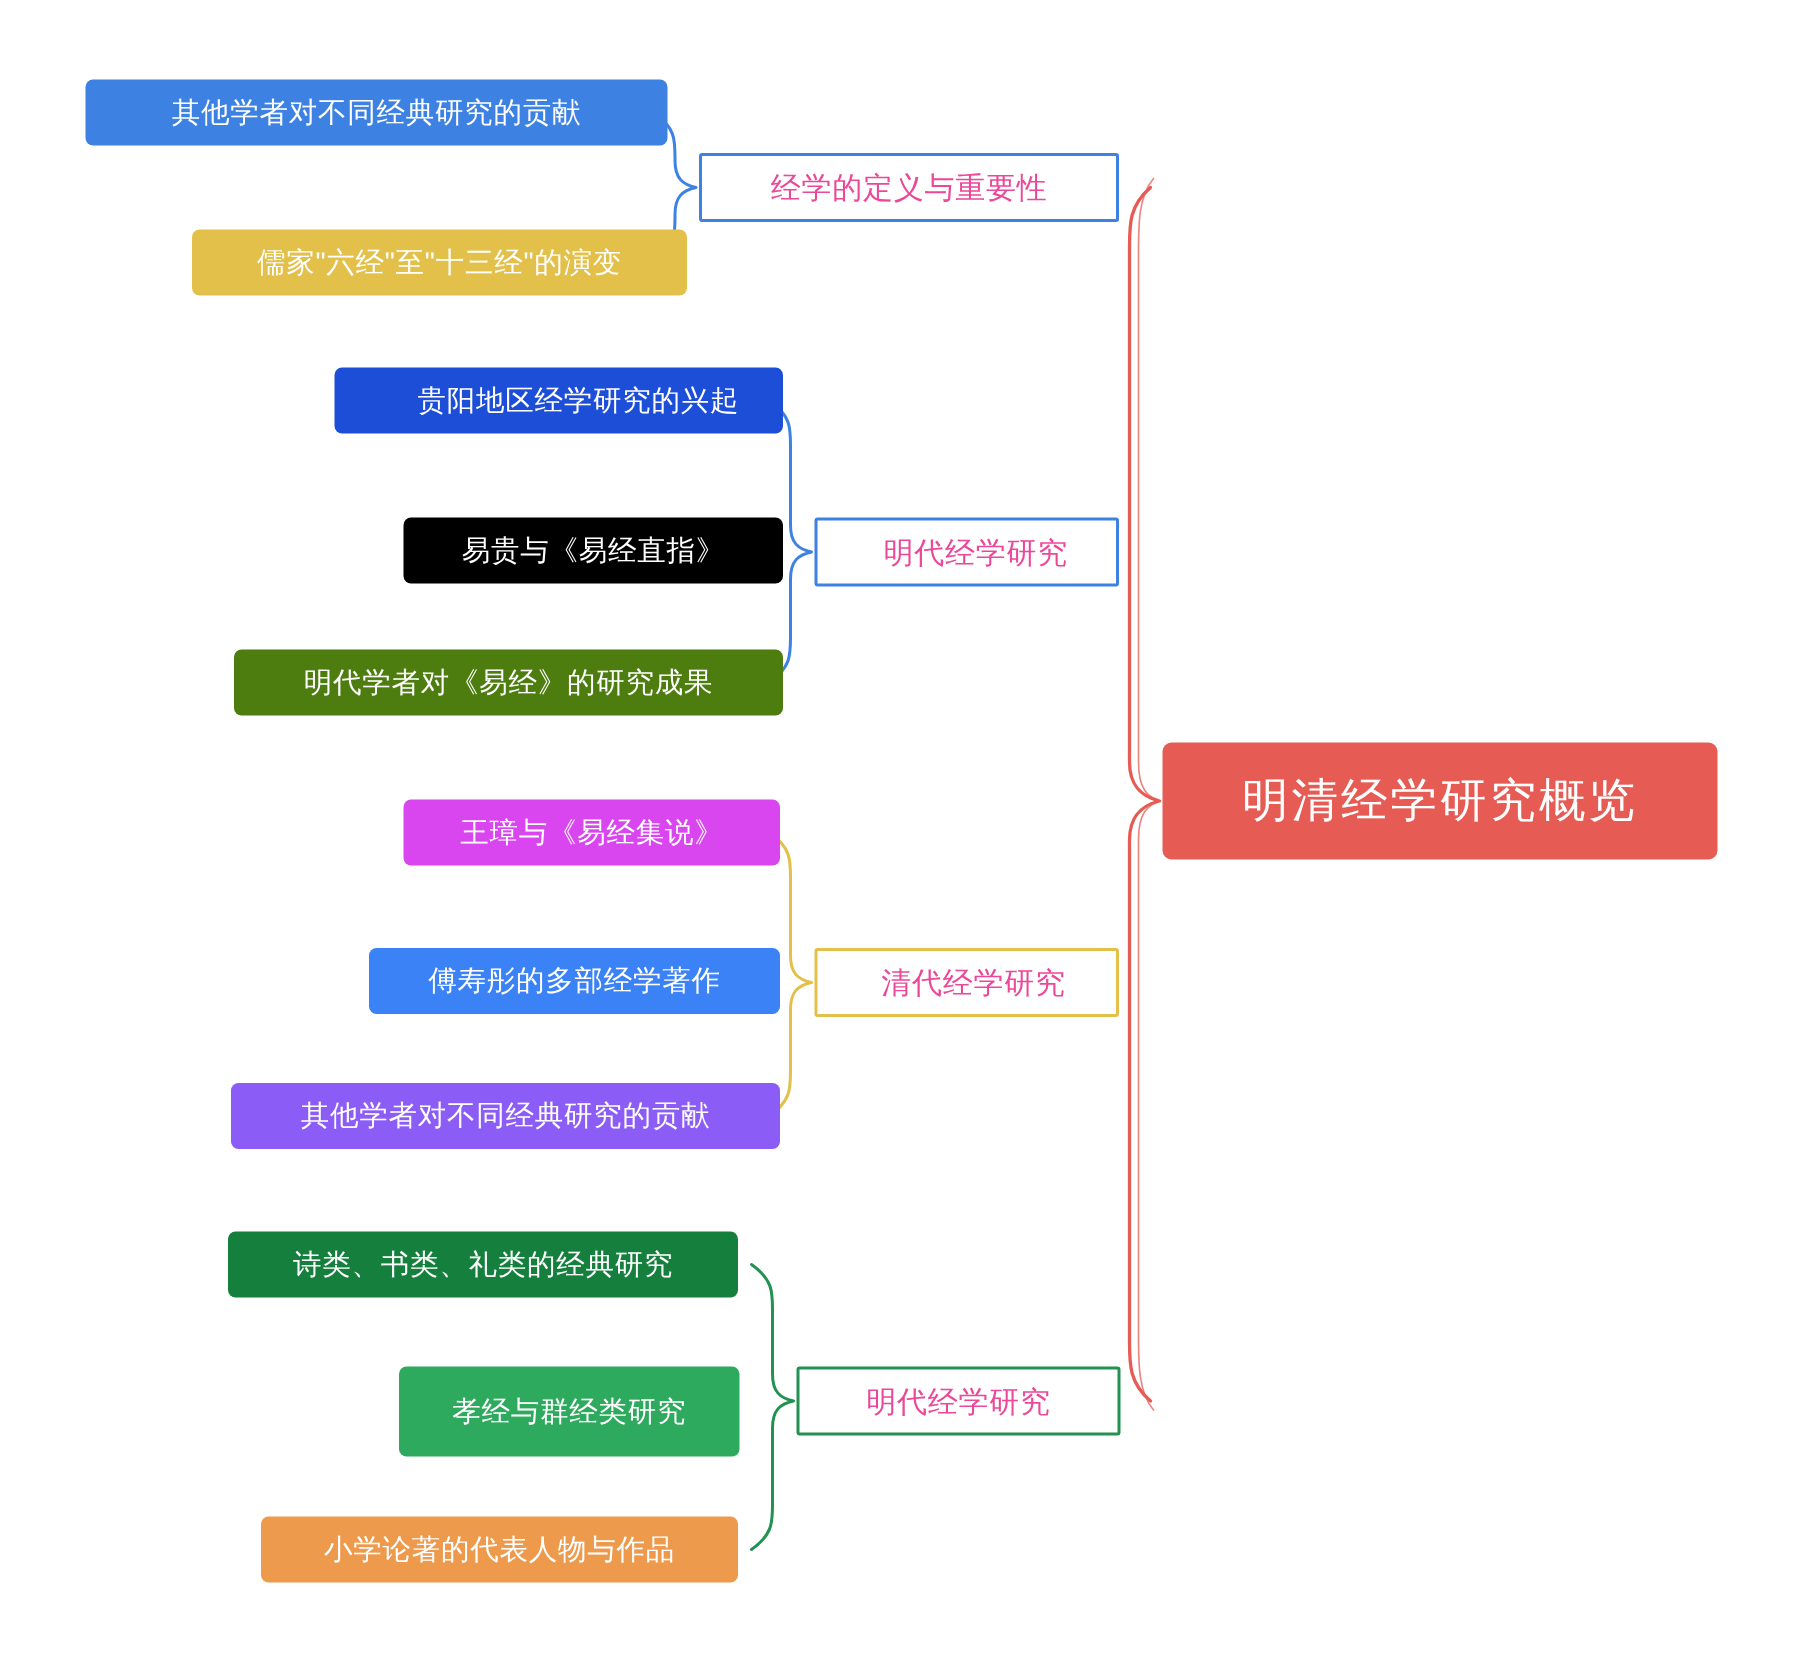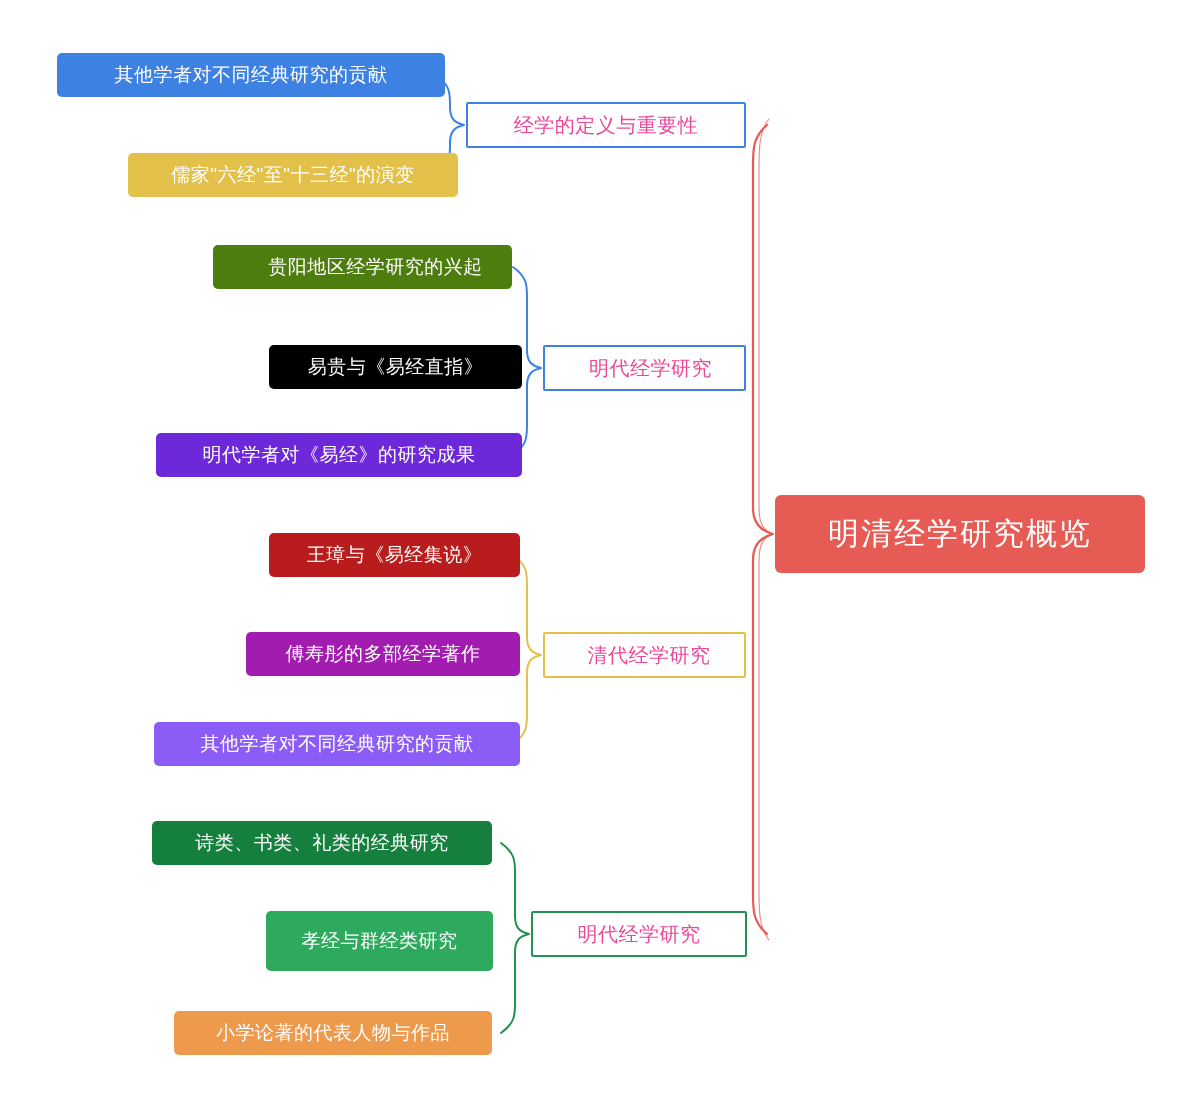--- a/index.html
+++ b/index.html
@@ -86,7 +86,7 @@
       <div class="node leaf" style="left: 57px; top: 53px; width: 388px; height: 44px; background: rgb(61, 130, 227);">其他学者对不同经典研究的贡献</div>
       <div class="node leaf" style="left: 128px; top: 153px; width: 330px; height: 44px; background: rgb(227, 192, 74);">儒家"六经"至"十三经"的演变</div>
       <div class="node branch" style="left: 543px; top: 345px; width: 203px; height: 46px; border-color: rgb(61, 130, 227); padding-left: 24px;">明代经学研究</div>
-      <div class="node leaf" style="left: 213px; top: 245px; width: 299px; height: 44px; background: #4d7c0f; padding-left: 40px;">贵阳地区经学研究的兴起</div>
+      <div class="node leaf" style="left: 223px; top: 245px; width: 299px; height: 44px; background: #1d4ed8; padding-left: 40px;">贵阳地区经学研究的兴起</div>
       <div class="node leaf" style="left: 269px; top: 345px; width: 253px; height: 44px; background: #000000;">易贵与《易经直指》</div>
       <div class="node leaf" style="left: 156px; top: 433px; width: 366px; height: 44px; background: #6d28d9;">明代学者对《易经》的研究成果</div>
       <div class="node branch" style="left: 543px; top: 632px; width: 203px; height: 46px; border-color: rgb(227, 192, 74); padding-left: 21px;">清代经学研究</div>

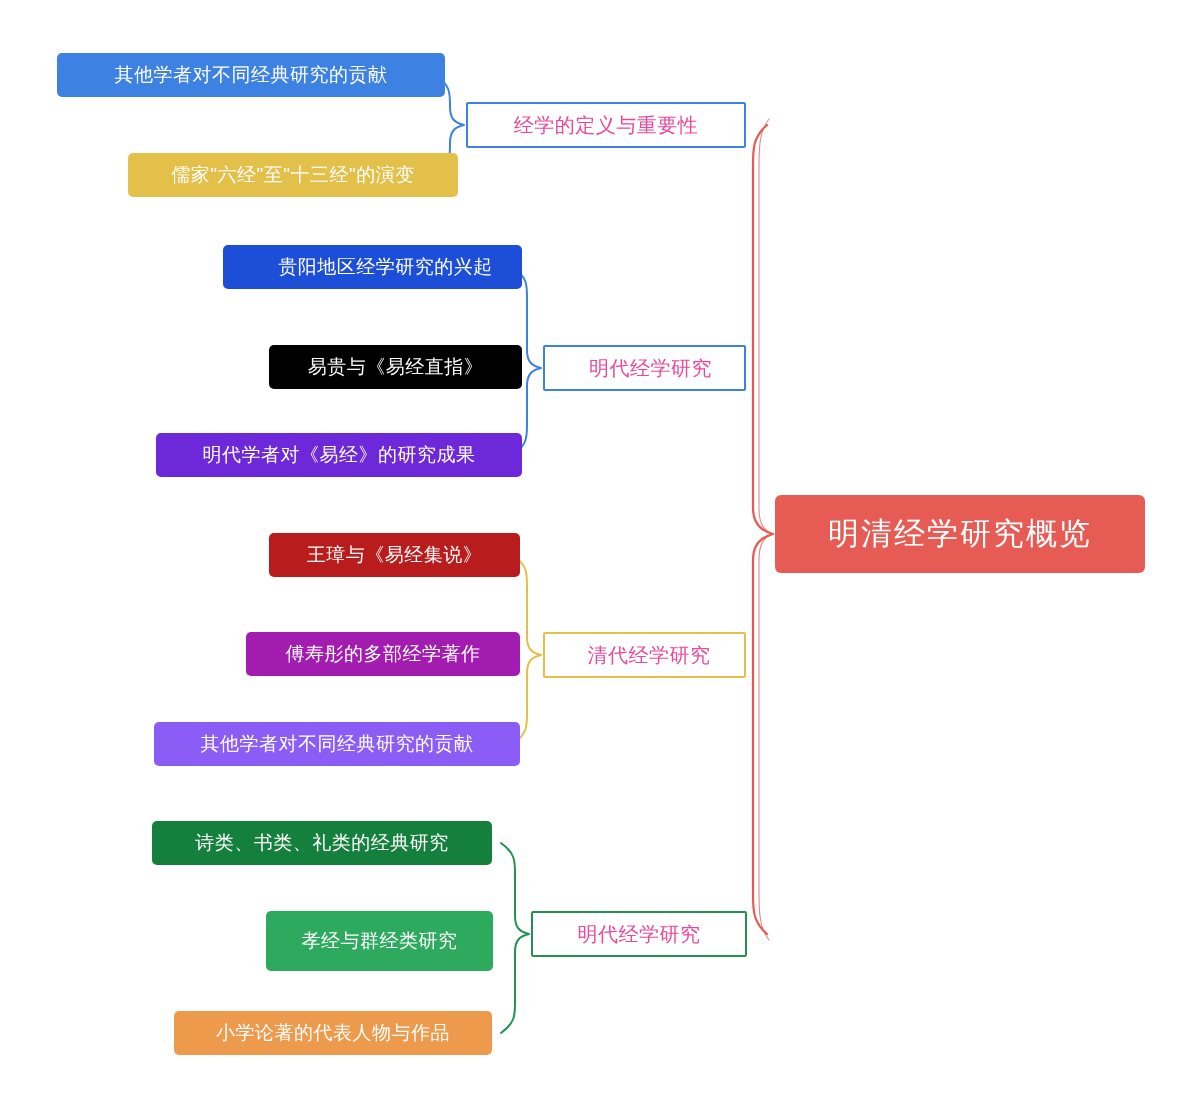--- a/index.html
+++ b/index.html
@@ -88,7 +88,7 @@
       <div class="node branch" style="left: 543px; top: 345px; width: 203px; height: 46px; border-color: rgb(61, 130, 227); padding-left: 24px;">明代经学研究</div>
       <div class="node leaf" style="left: 223px; top: 245px; width: 299px; height: 44px; background: #1d4ed8; padding-left: 40px;">贵阳地区经学研究的兴起</div>
       <div class="node leaf" style="left: 269px; top: 345px; width: 253px; height: 44px; background: #000000;">易贵与《易经直指》</div>
-      <div class="node leaf" style="left: 156px; top: 433px; width: 366px; height: 44px; background: #6d28d9;">明代学者对《易经》的研究成果</div>
+      <div class="node leaf" style="left: 156px; top: 433px; width: 366px; height: 44px; background: #4d7c0f;">明代学者对《易经》的研究成果</div>
       <div class="node branch" style="left: 543px; top: 632px; width: 203px; height: 46px; border-color: rgb(227, 192, 74); padding-left: 21px;">清代经学研究</div>
       <div class="node leaf" style="left: 269px; top: 533px; width: 251px; height: 44px; background: #b91c1c;">王璋与《易经集说》</div>
       <div class="node leaf" style="left: 246px; top: 632px; width: 274px; height: 44px; background: #a21caf;">傅寿彤的多部经学著作</div>

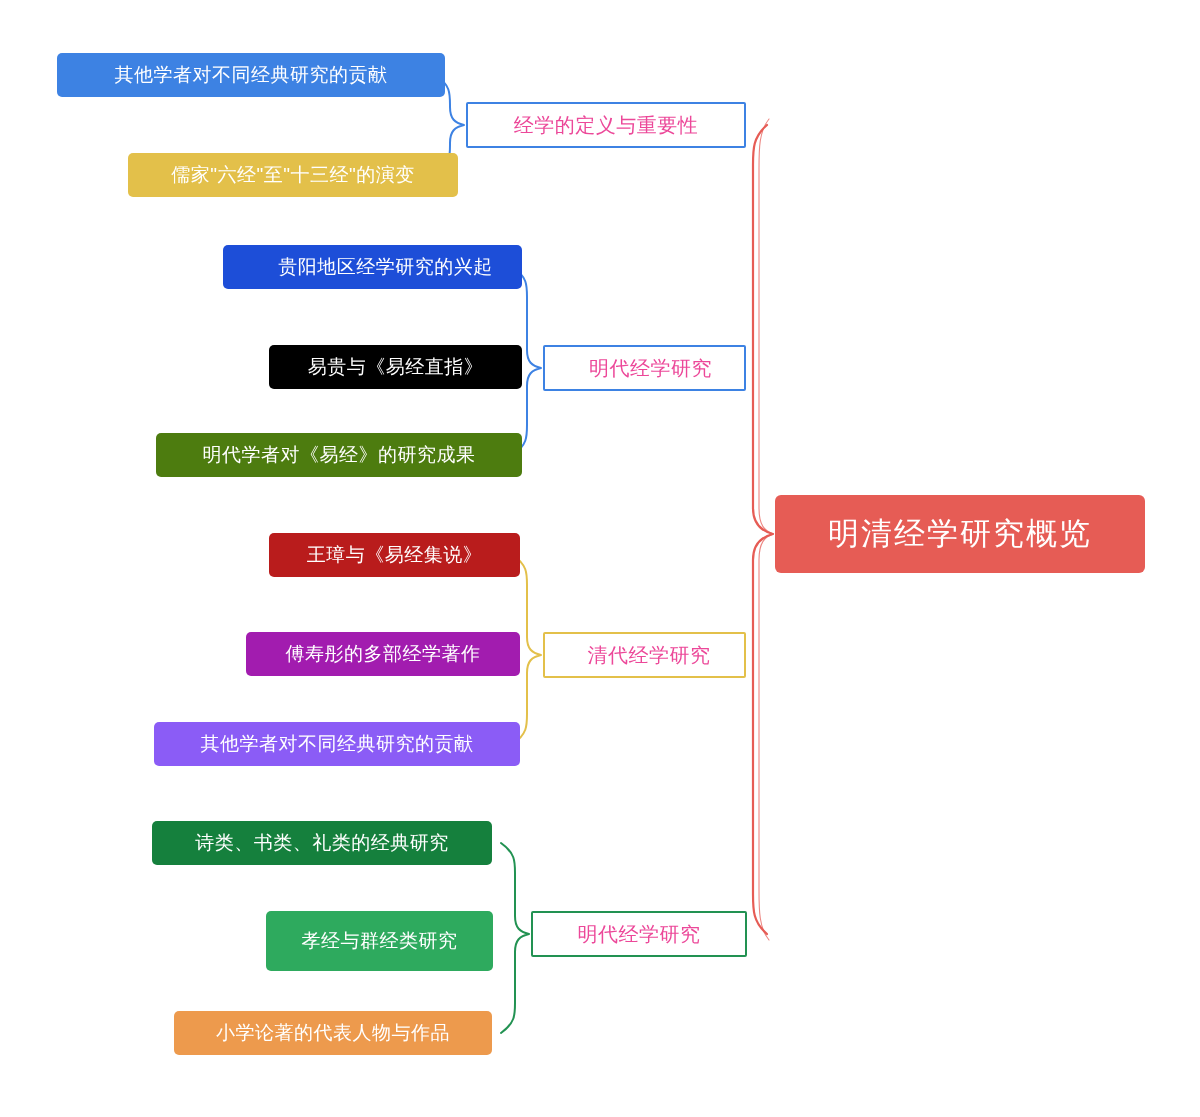--- a/index.html
+++ b/index.html
@@ -90,7 +90,7 @@
       <div class="node leaf" style="left: 269px; top: 345px; width: 253px; height: 44px; background: #000000;">易贵与《易经直指》</div>
       <div class="node leaf" style="left: 156px; top: 433px; width: 366px; height: 44px; background: #4d7c0f;">明代学者对《易经》的研究成果</div>
       <div class="node branch" style="left: 543px; top: 632px; width: 203px; height: 46px; border-color: rgb(227, 192, 74); padding-left: 21px;">清代经学研究</div>
-      <div class="node leaf" style="left: 269px; top: 533px; width: 251px; height: 44px; background: #b91c1c;">王璋与《易经集说》</div>
+      <div class="node leaf" style="left: 269px; top: 533px; width: 251px; height: 44px; background: #d946ef;">王璋与《易经集说》</div>
       <div class="node leaf" style="left: 246px; top: 632px; width: 274px; height: 44px; background: #a21caf;">傅寿彤的多部经学著作</div>
       <div class="node leaf" style="left: 154px; top: 722px; width: 366px; height: 44px; background: #8b5cf6;">其他学者对不同经典研究的贡献</div>
       <div class="node branch" style="left: 531px; top: 911px; width: 216px; height: 46px; border-color: rgb(34, 146, 82);">明代经学研究</div>

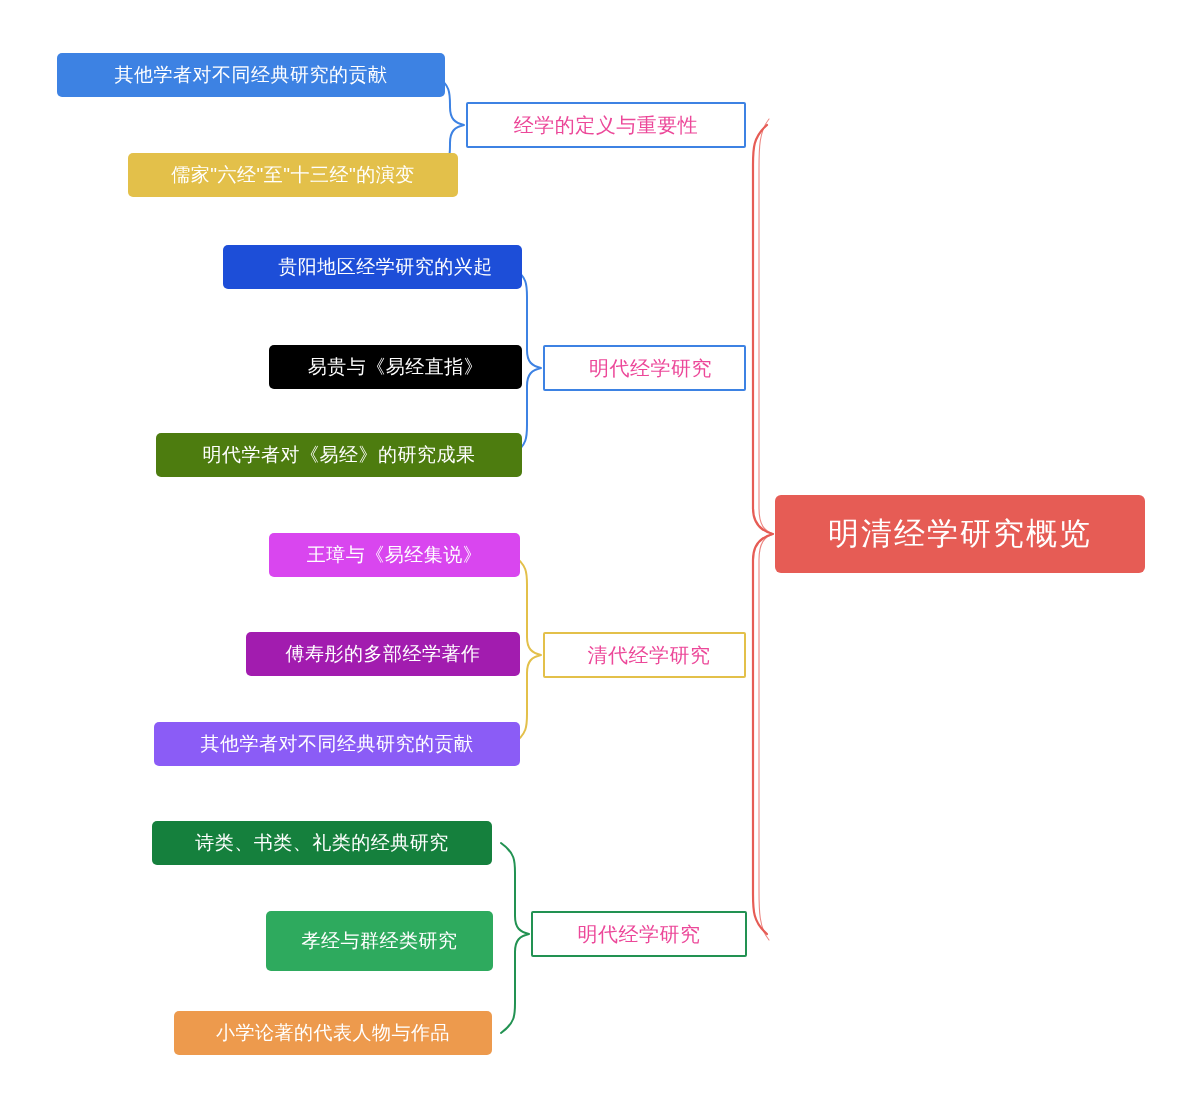--- a/index.html
+++ b/index.html
@@ -91,7 +91,7 @@
       <div class="node leaf" style="left: 156px; top: 433px; width: 366px; height: 44px; background: #4d7c0f;">明代学者对《易经》的研究成果</div>
       <div class="node branch" style="left: 543px; top: 632px; width: 203px; height: 46px; border-color: rgb(227, 192, 74); padding-left: 21px;">清代经学研究</div>
       <div class="node leaf" style="left: 269px; top: 533px; width: 251px; height: 44px; background: #d946ef;">王璋与《易经集说》</div>
-      <div class="node leaf" style="left: 246px; top: 632px; width: 274px; height: 44px; background: #a21caf;">傅寿彤的多部经学著作</div>
+      <div class="node leaf" style="left: 246px; top: 632px; width: 274px; height: 44px; background: #3b82f6;">傅寿彤的多部经学著作</div>
       <div class="node leaf" style="left: 154px; top: 722px; width: 366px; height: 44px; background: #8b5cf6;">其他学者对不同经典研究的贡献</div>
       <div class="node branch" style="left: 531px; top: 911px; width: 216px; height: 46px; border-color: rgb(34, 146, 82);">明代经学研究</div>
       <div class="node leaf" style="left: 152px; top: 821px; width: 340px; height: 44px; background: #15803d;">诗类、书类、礼类的经典研究</div>

